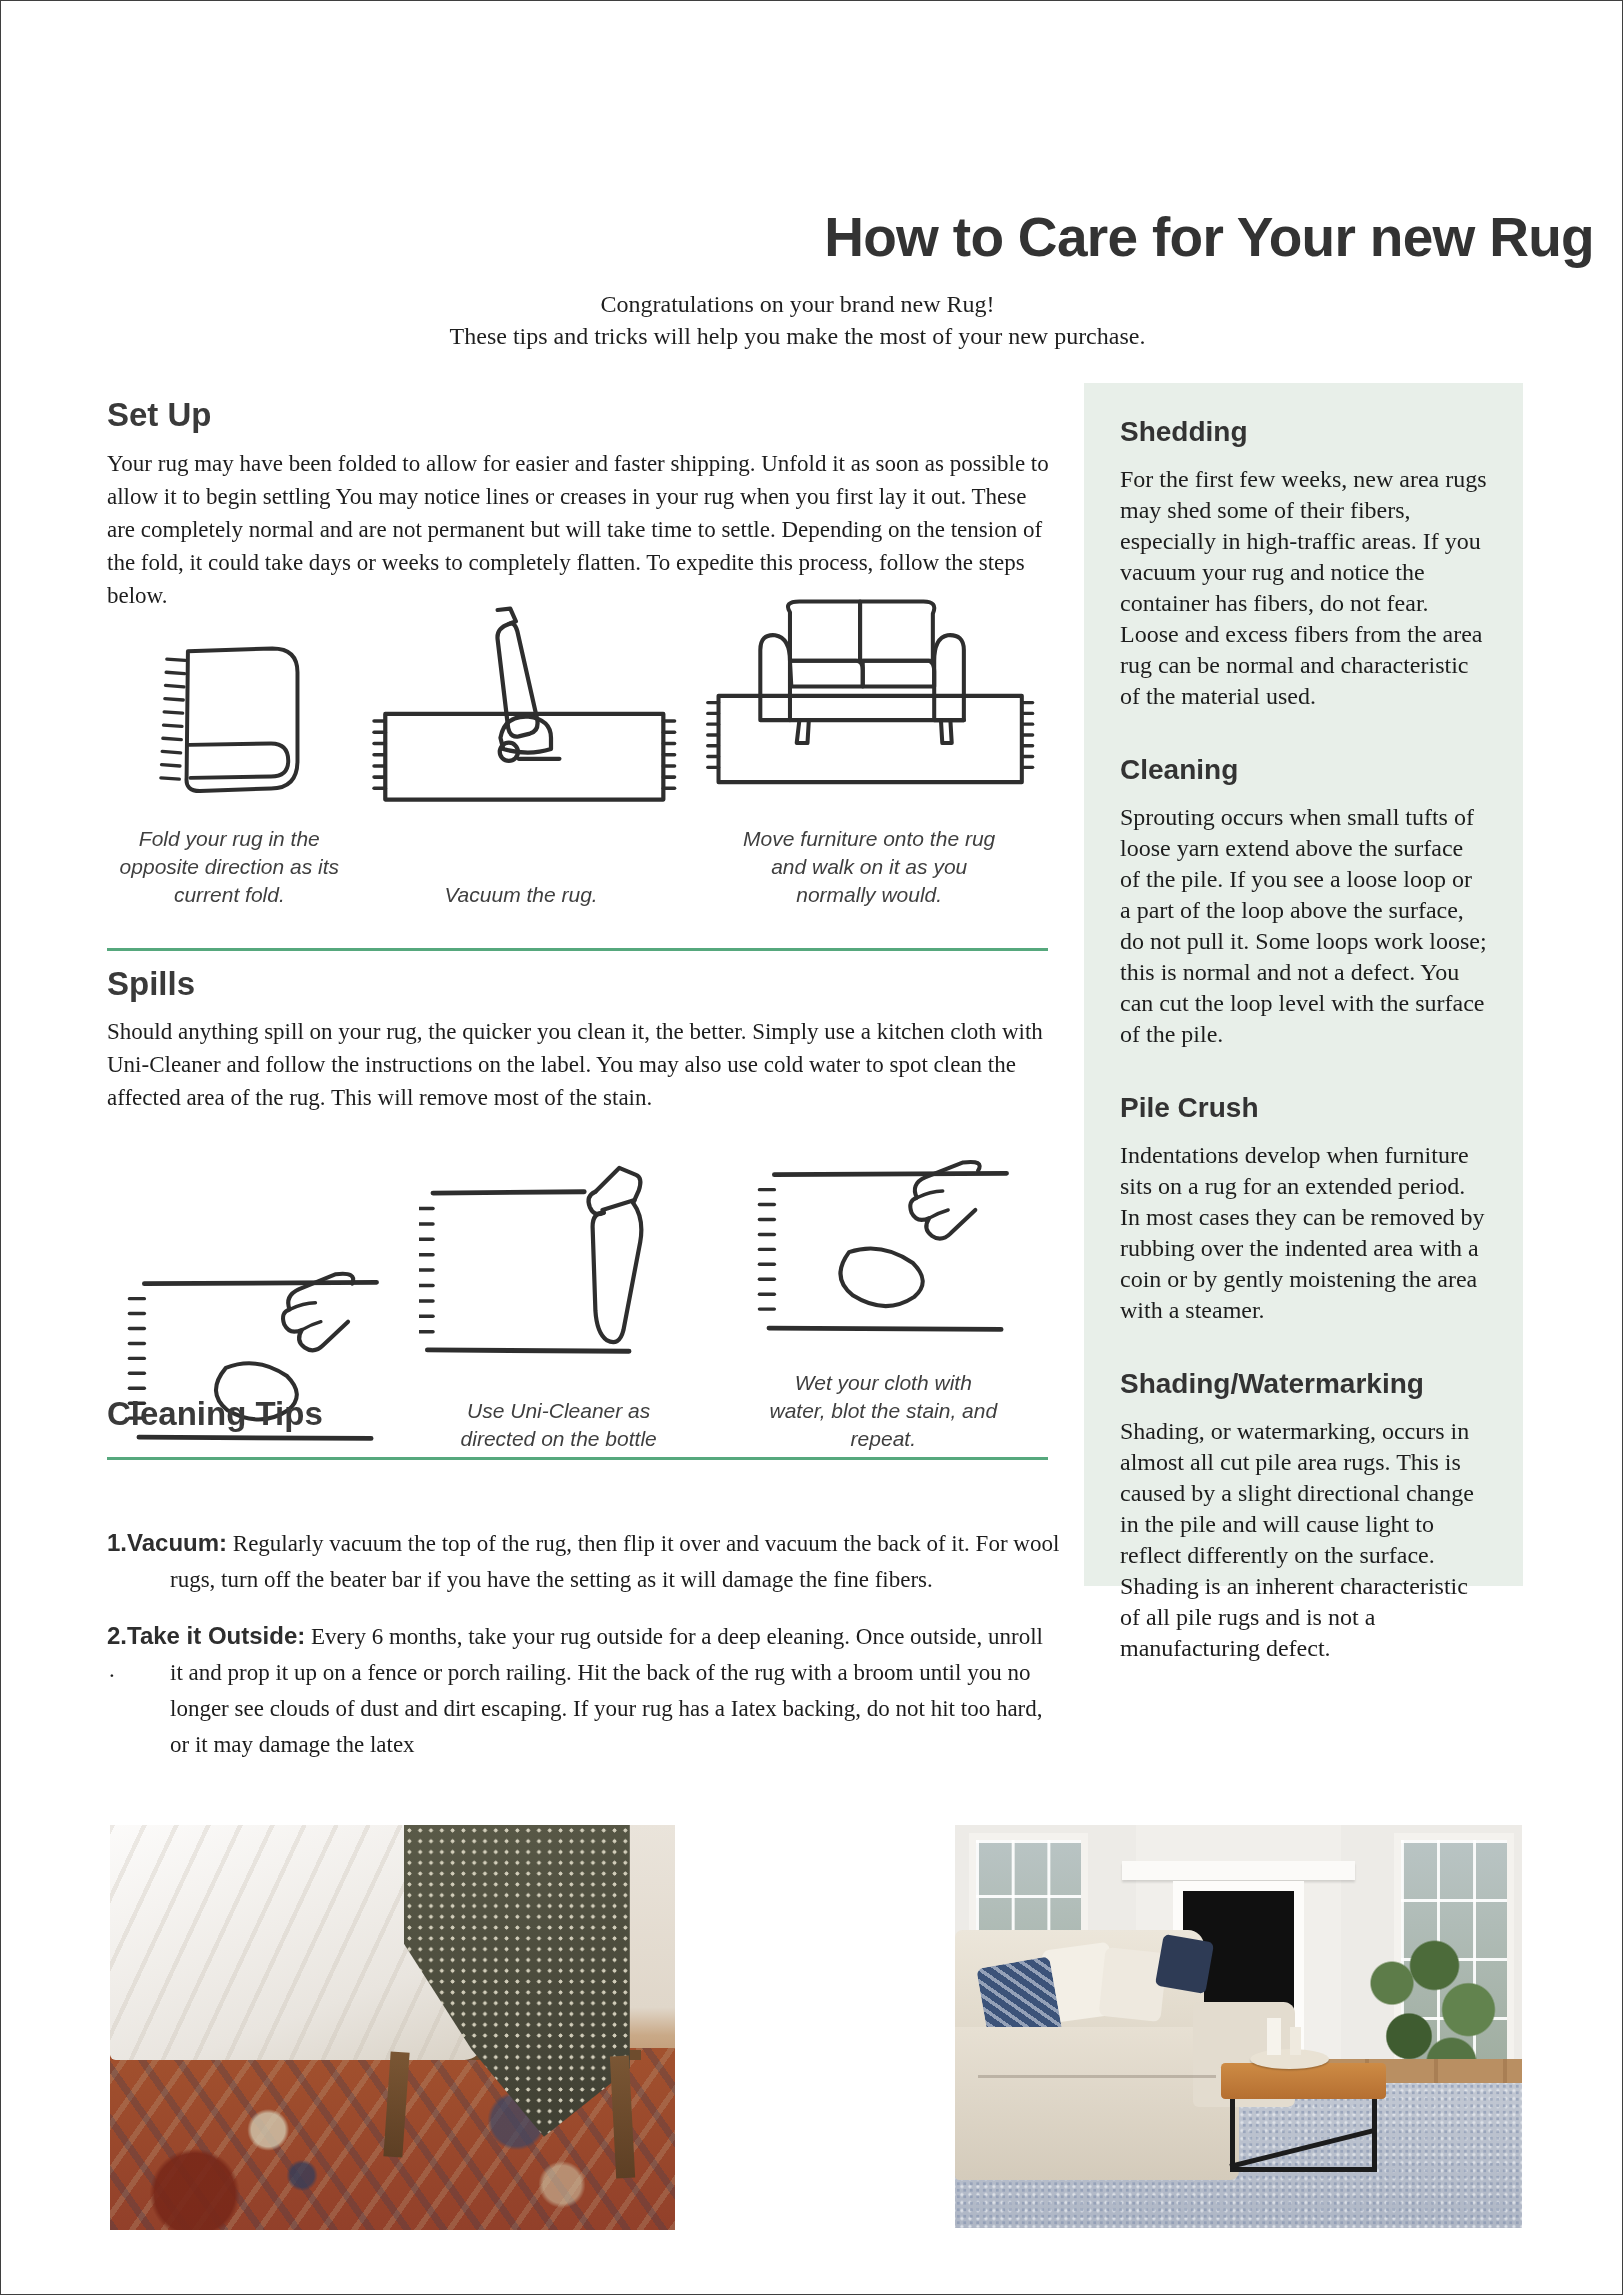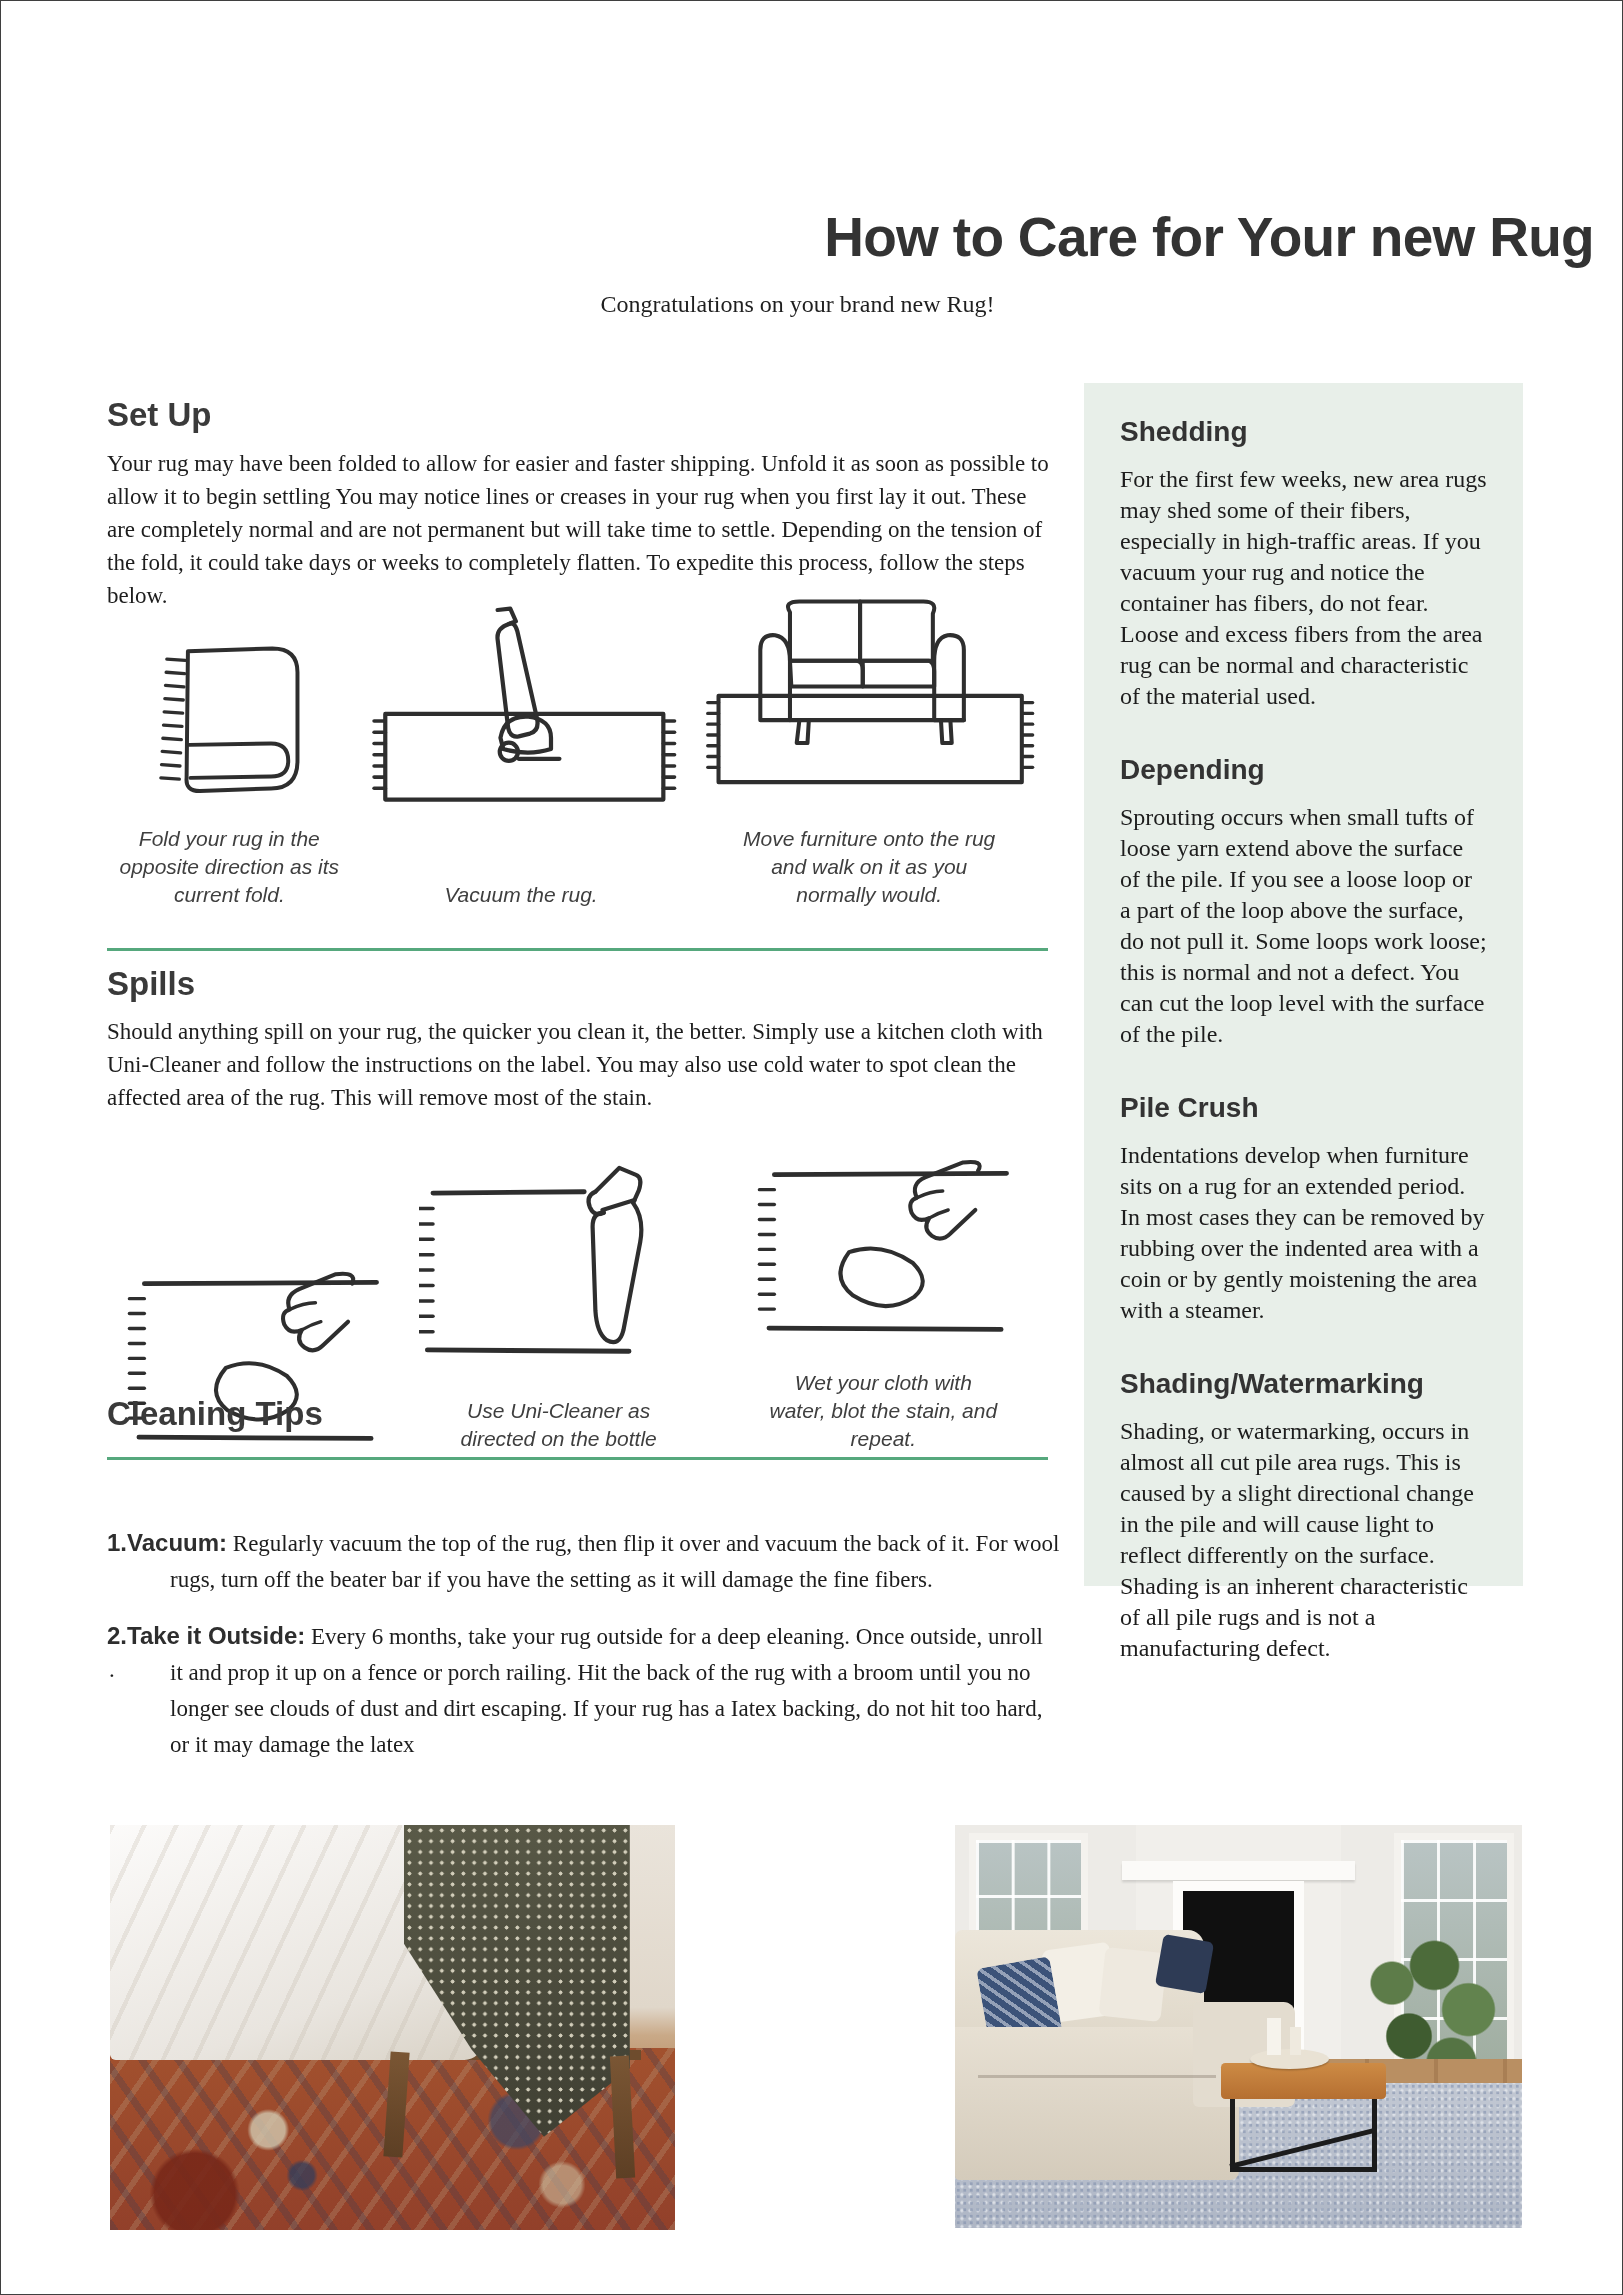--- a/index.html
+++ b/index.html
@@ -137,6 +137,7 @@
   <div class="title">How to Care for Your new Rug</div>
   <div class="subtitle">
     <div>Congratulations on your brand new Rug!</div>
+    <div>These tips and tricks will help you make the most of your new purchase.</div>
   </div>
 
   <div class="h2" style="top:395px;">Set Up</div>

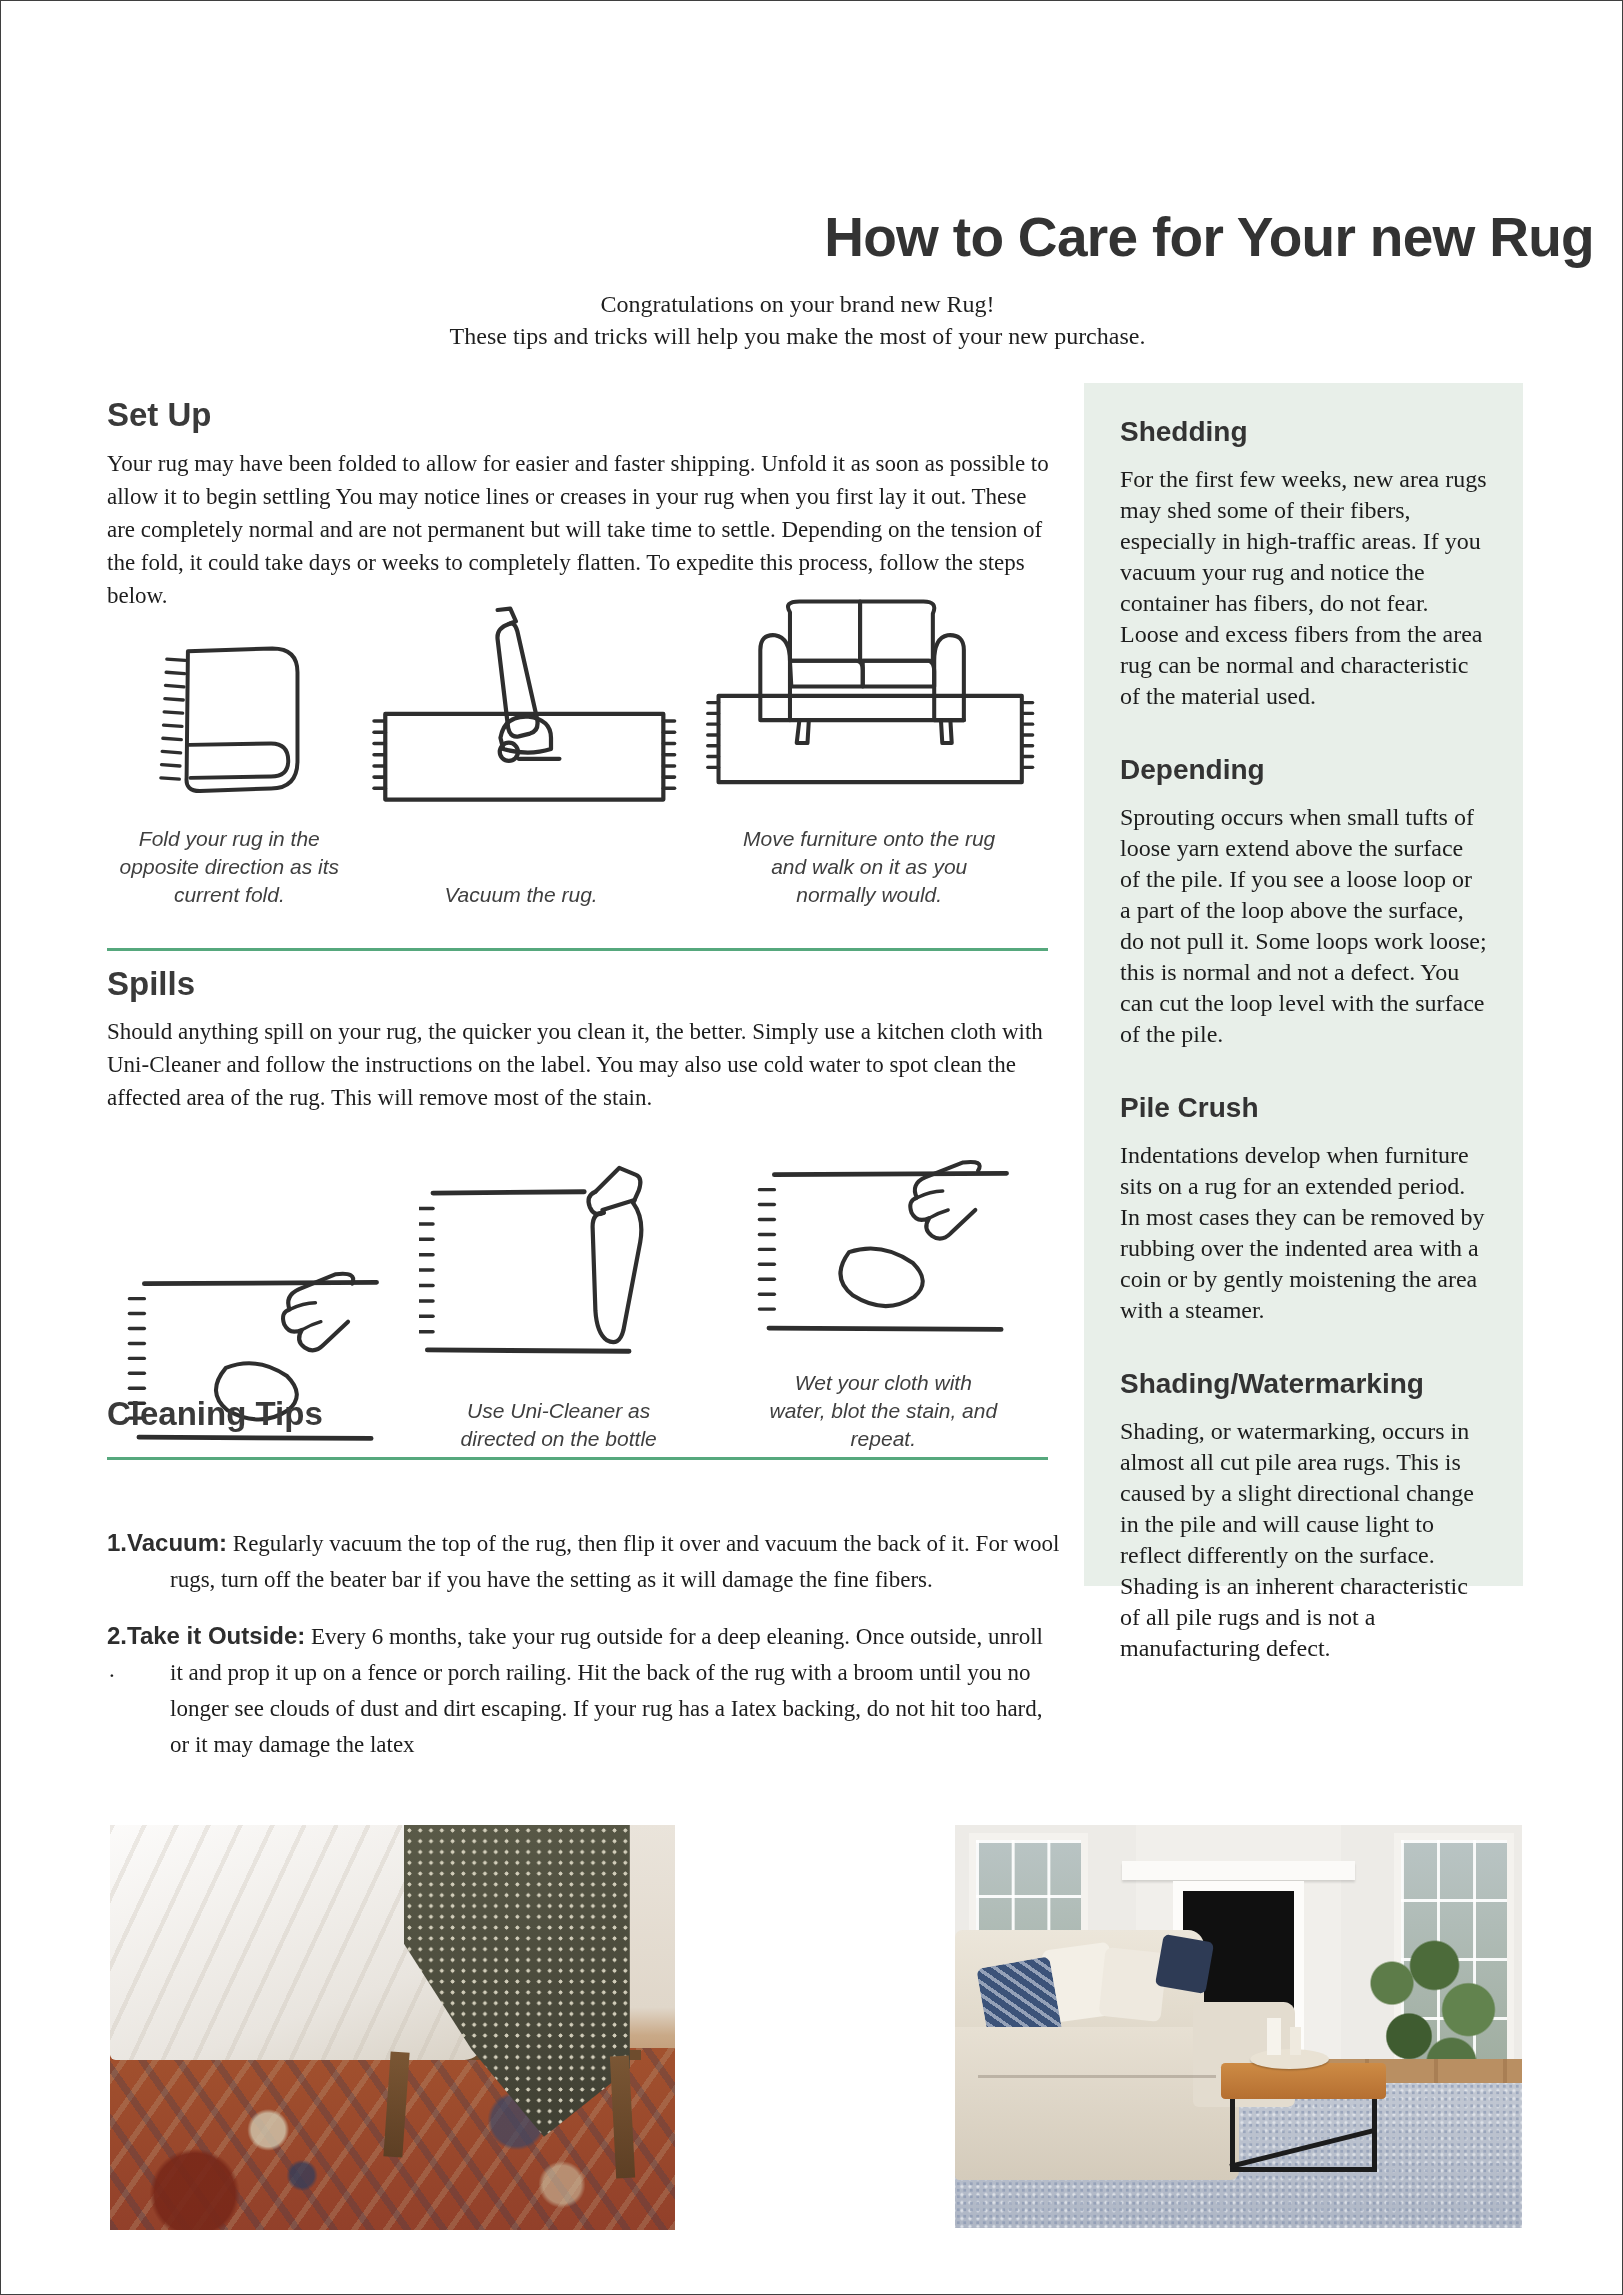--- a/index.html
+++ b/index.html
@@ -330,7 +330,7 @@
   <div class="sidebar">
     <h3>Shedding</h3>
     <p>For the first few weeks, new area rugs may shed some of their fibers, especially in high-traffic areas. If you vacuum your rug and notice the container has fibers, do not fear. Loose and excess fibers from the area rug can be normal and characteristic of the material used.</p>
-    <h3>Depending</h3>
+    <h3>Cleaning</h3>
     <p>Sprouting occurs when small tufts of loose yarn extend above the surface of the pile. If you see a loose loop or a part of the loop above the surface, do not pull it. Some loops work loose; this is normal and not a defect. You can cut the loop level with the surface of the pile.</p>
     <h3>Pile Crush</h3>
     <p>Indentations develop when furniture sits on a rug for an extended period. In most cases they can be removed by rubbing over the indented area with a coin or by gently moistening the area with a steamer.</p>

